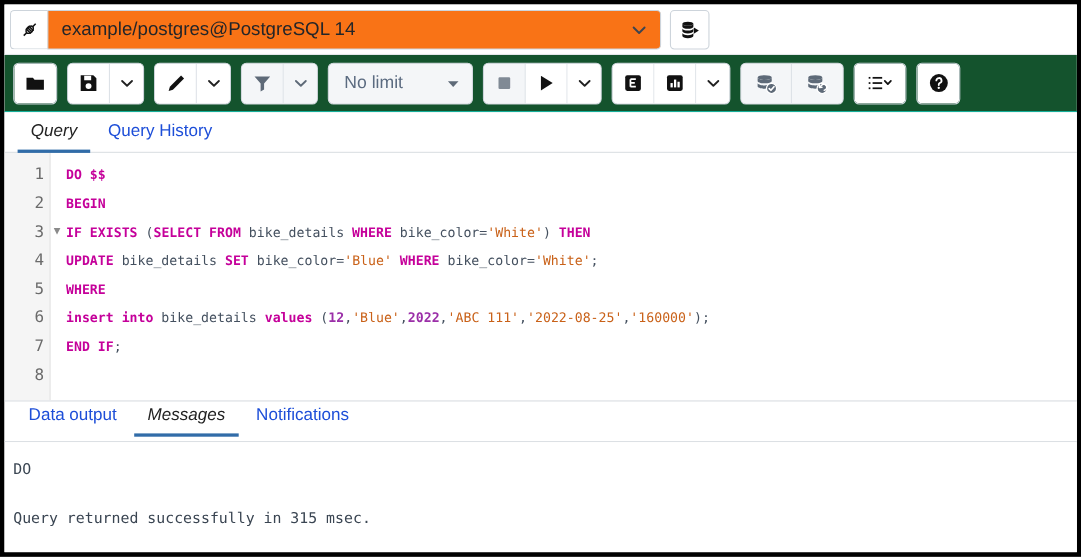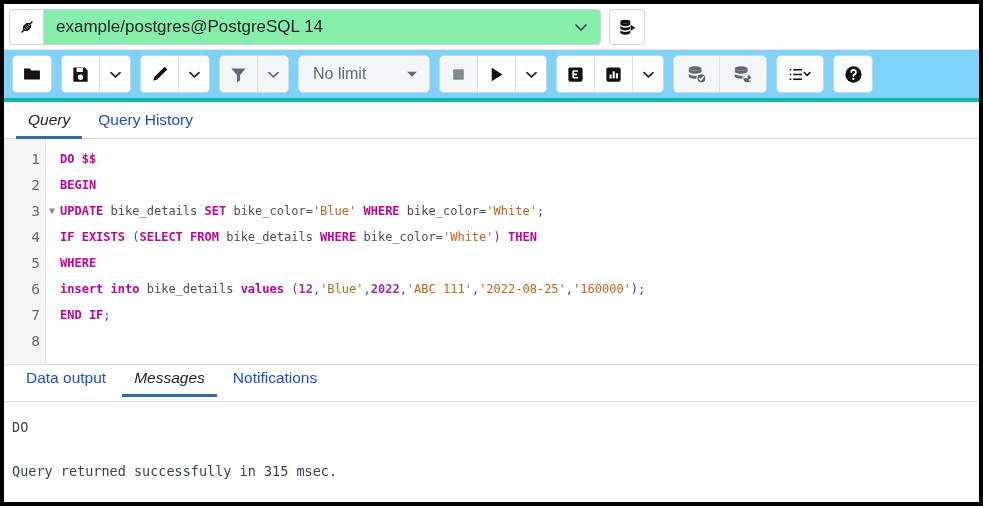--- a/index.html
+++ b/index.html
@@ -44,7 +44,7 @@
     height: 36px;
     border: 1px solid #cdd4db;
     border-radius: 0 4px 4px 0;
-    background: #86efac;
+    background: #f97316;
     display: flex;
     align-items: center;
     padding: 0 8px 0 12px;

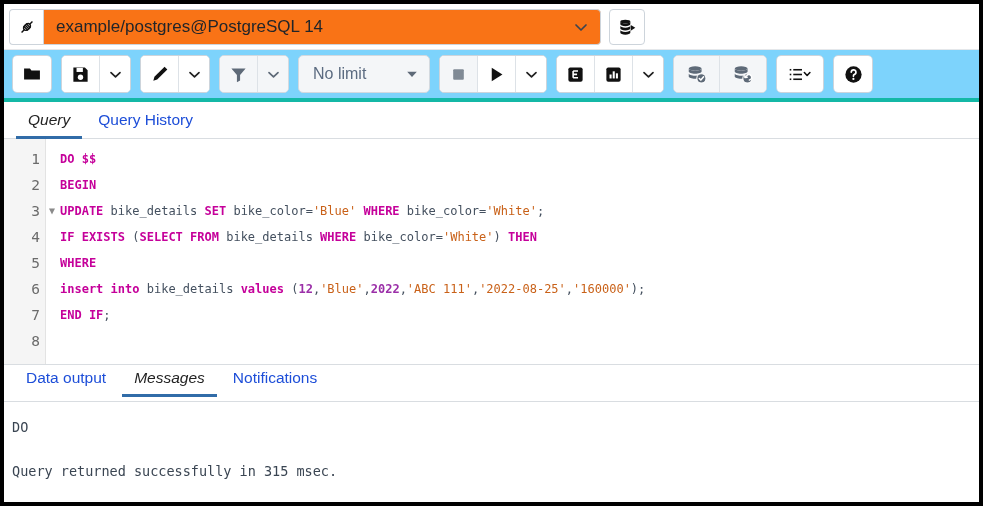--- a/index.html
+++ b/index.html
@@ -74,8 +74,8 @@
     align-items: center;
     gap: 9px;
     padding: 0 8px;
-    background: #7dd3fc;
-    border-bottom: 4px solid #14b8a6;
+    background: #14532d;
+    border-bottom: 1px solid #14b8a6;
   }
   .group {
     display: flex;

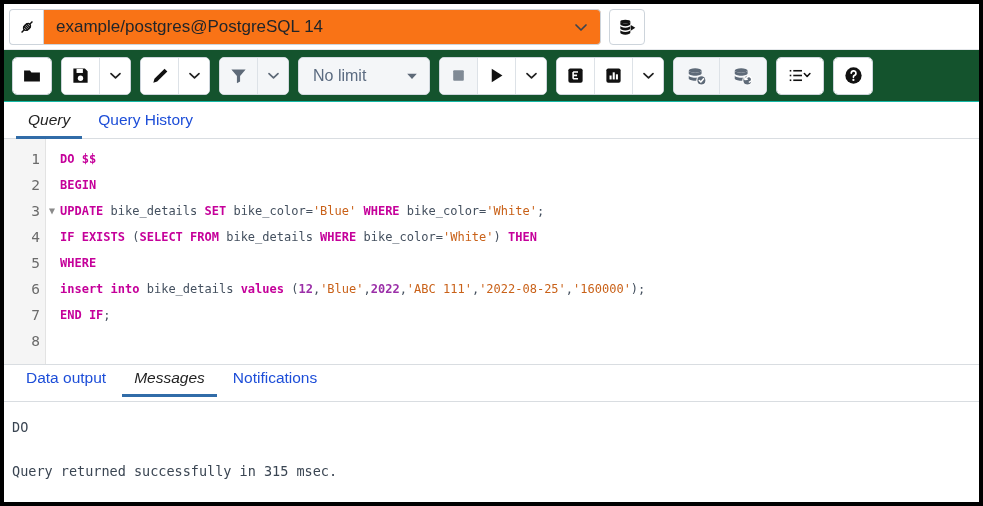--- a/index.html
+++ b/index.html
@@ -427,8 +427,8 @@
     <div class="code" id="code-area">
         <div class="cline"><span class="kw">DO</span><span class="pun"> </span><span class="kw">$$</span></div>
         <div class="cline"><span class="kw">BEGIN</span></div>
+        <div class="cline"><span class="kw">IF EXISTS </span><span class="pun">(</span><span class="kw">SELECT FROM </span><span class="id">bike_details </span><span class="kw">WHERE </span><span class="id">bike_color=</span><span class="str">'White'</span><span class="pun">) </span><span class="kw">THEN</span></div>
         <div class="cline"><span class="kw">UPDATE </span><span class="id">bike_details </span><span class="kw">SET </span><span class="id">bike_color=</span><span class="str">'Blue' </span><span class="kw">WHERE </span><span class="id">bike_color=</span><span class="str">'White'</span><span class="pun">;</span></div>
-        <div class="cline"><span class="kw">IF EXISTS </span><span class="pun">(</span><span class="kw">SELECT FROM </span><span class="id">bike_details </span><span class="kw">WHERE </span><span class="id">bike_color=</span><span class="str">'White'</span><span class="pun">) </span><span class="kw">THEN</span></div>
         <div class="cline"><span class="kw">WHERE</span></div>
         <div class="cline"><span class="kw">insert into </span><span class="id">bike_details </span><span class="kw">values </span><span class="pun">(</span><span class="num">12</span><span class="pun">,</span><span class="str">'Blue'</span><span class="pun">,</span><span class="num">2022</span><span class="pun">,</span><span class="str">'ABC 111'</span><span class="pun">,</span><span class="str">'2022-08-25'</span><span class="pun">,</span><span class="str">'160000'</span><span class="pun">)</span><span class="pun">;</span></div>
         <div class="cline"><span class="kw">END IF</span><span class="pun">;</span></div>

